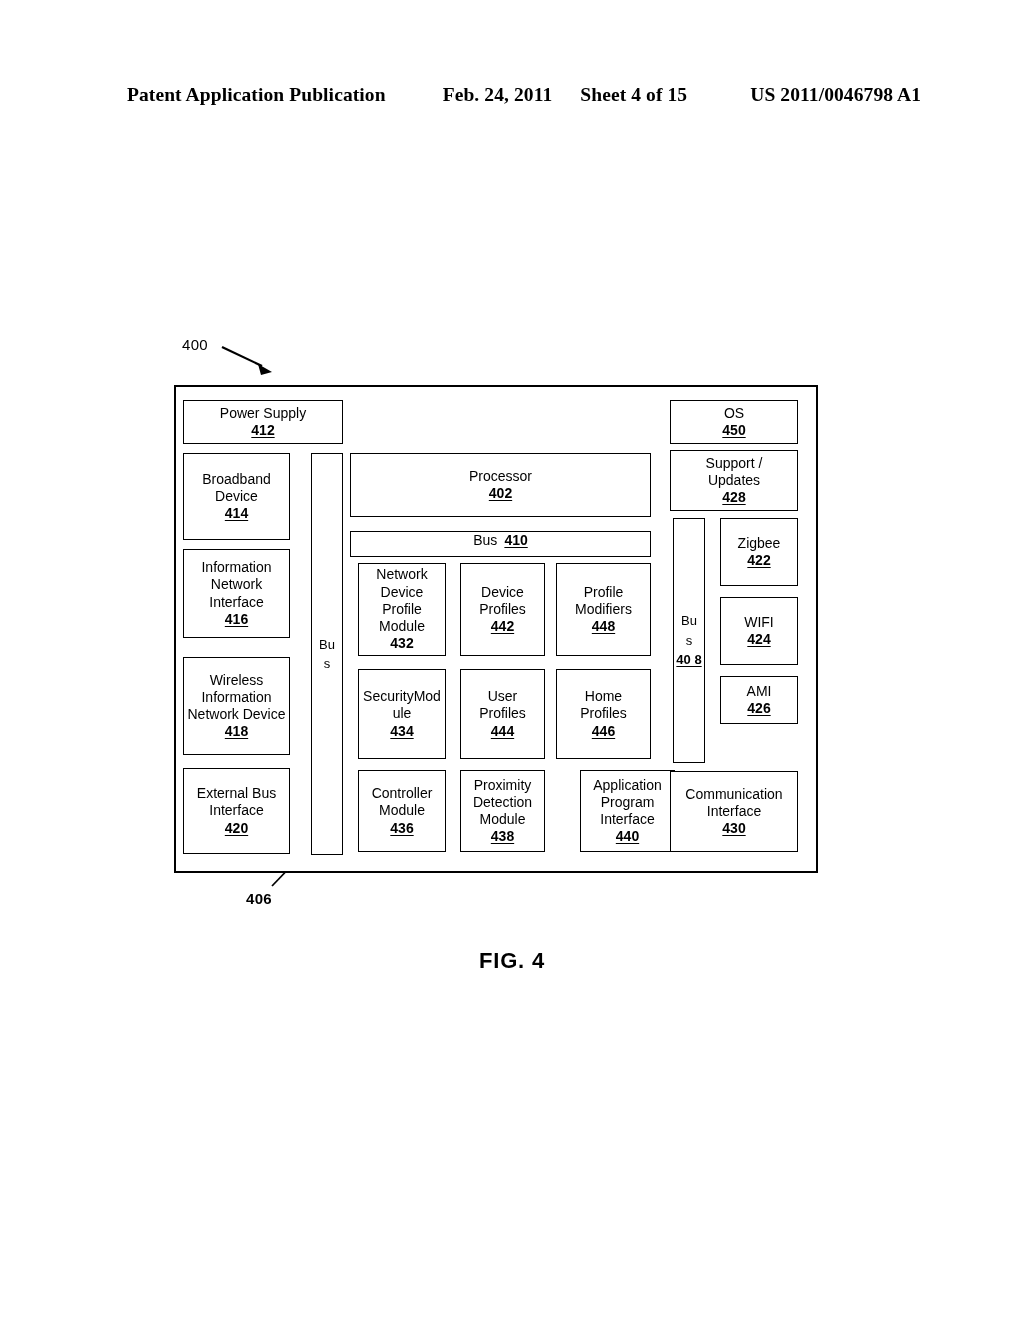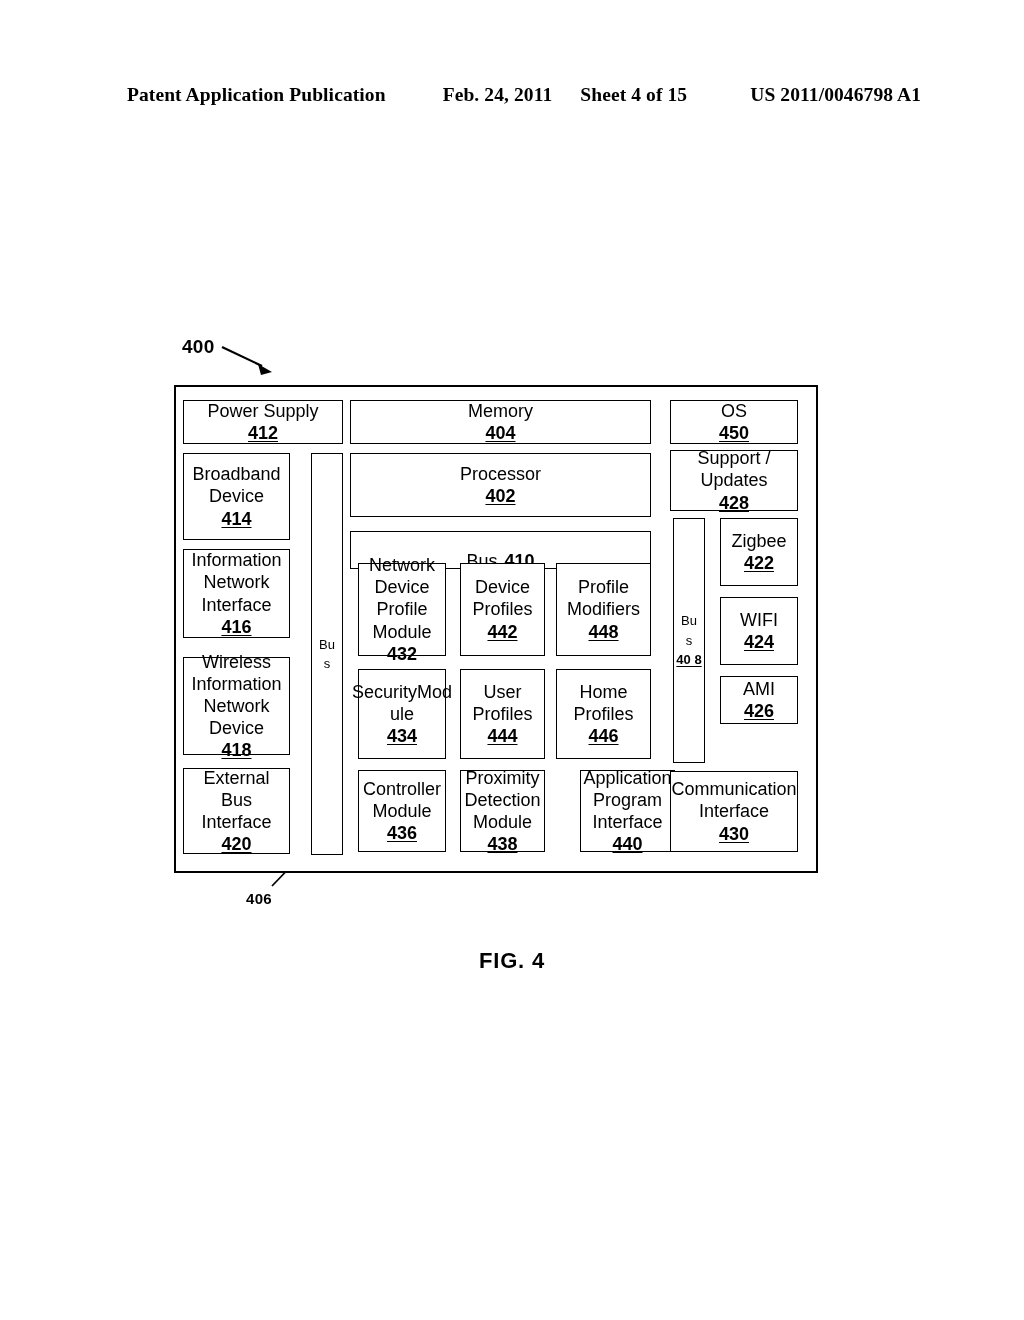--- a/index.html
+++ b/index.html
@@ -53,8 +53,8 @@
     left: 182px;
     top: 336px;
     font-family: "Liberation Sans", sans-serif;
-    font-weight: bold;
-    font-size: 19px;
+    font-weight: normal;
+    font-size: 15px;
     letter-spacing: 0.3px;
   }
   .ref-406 {

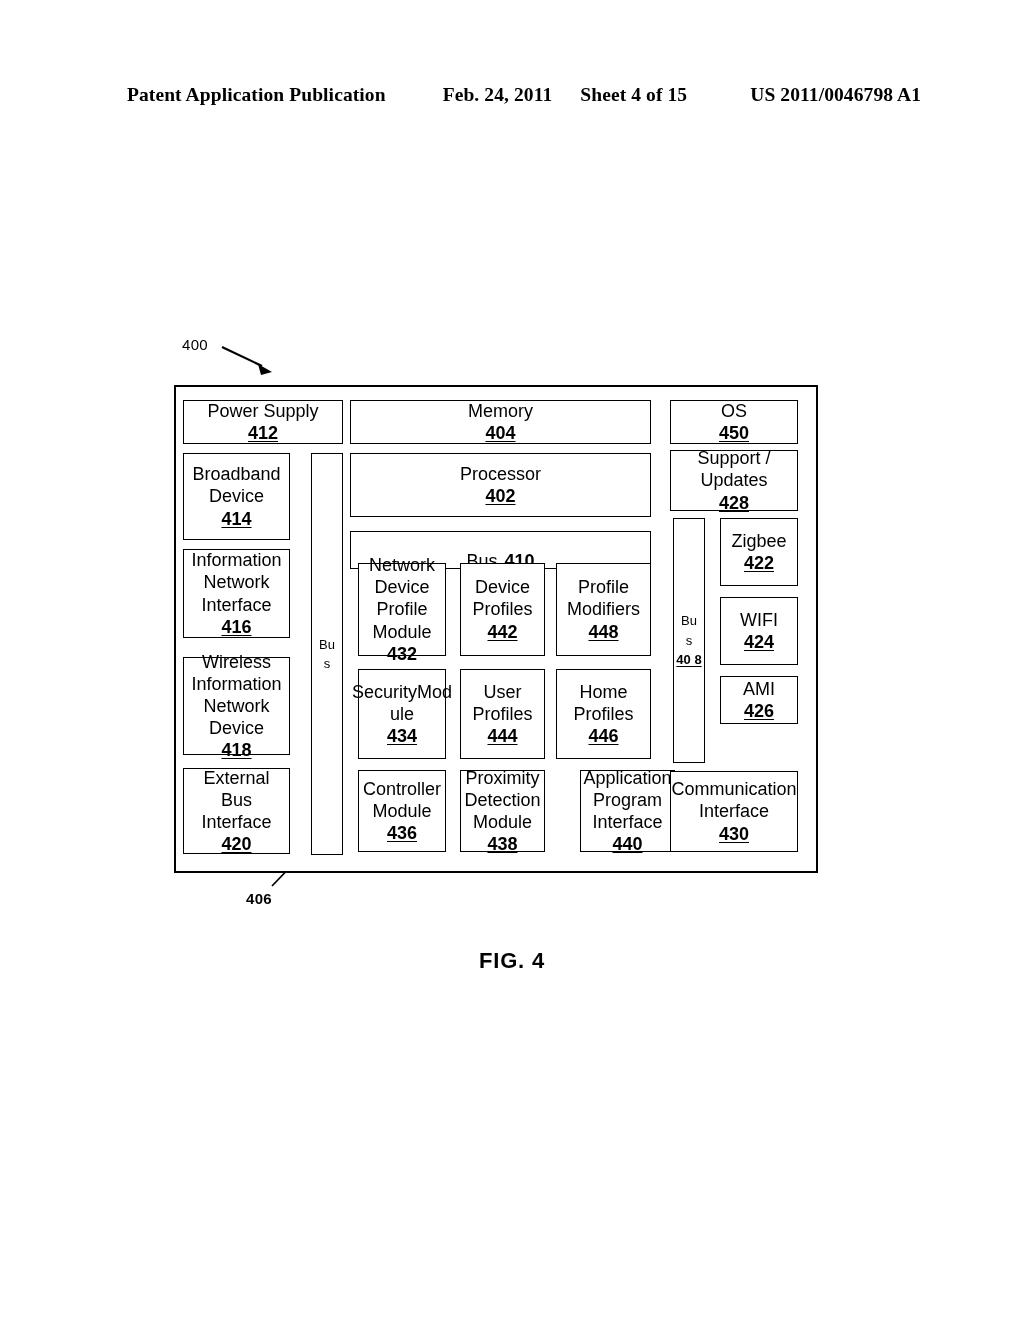--- a/index.html
+++ b/index.html
@@ -100,9 +100,9 @@
     justify-content: center;
     text-align: center;
     font-family: "Liberation Sans", sans-serif;
-    font-size: 18px;
+    font-size: 14px;
     line-height: 1.23;
-    padding: 18px 3px;
+    padding: 0 3px;
   }
   .blk .lbl { display: block; white-space: pre-line; }
   .blk .num {

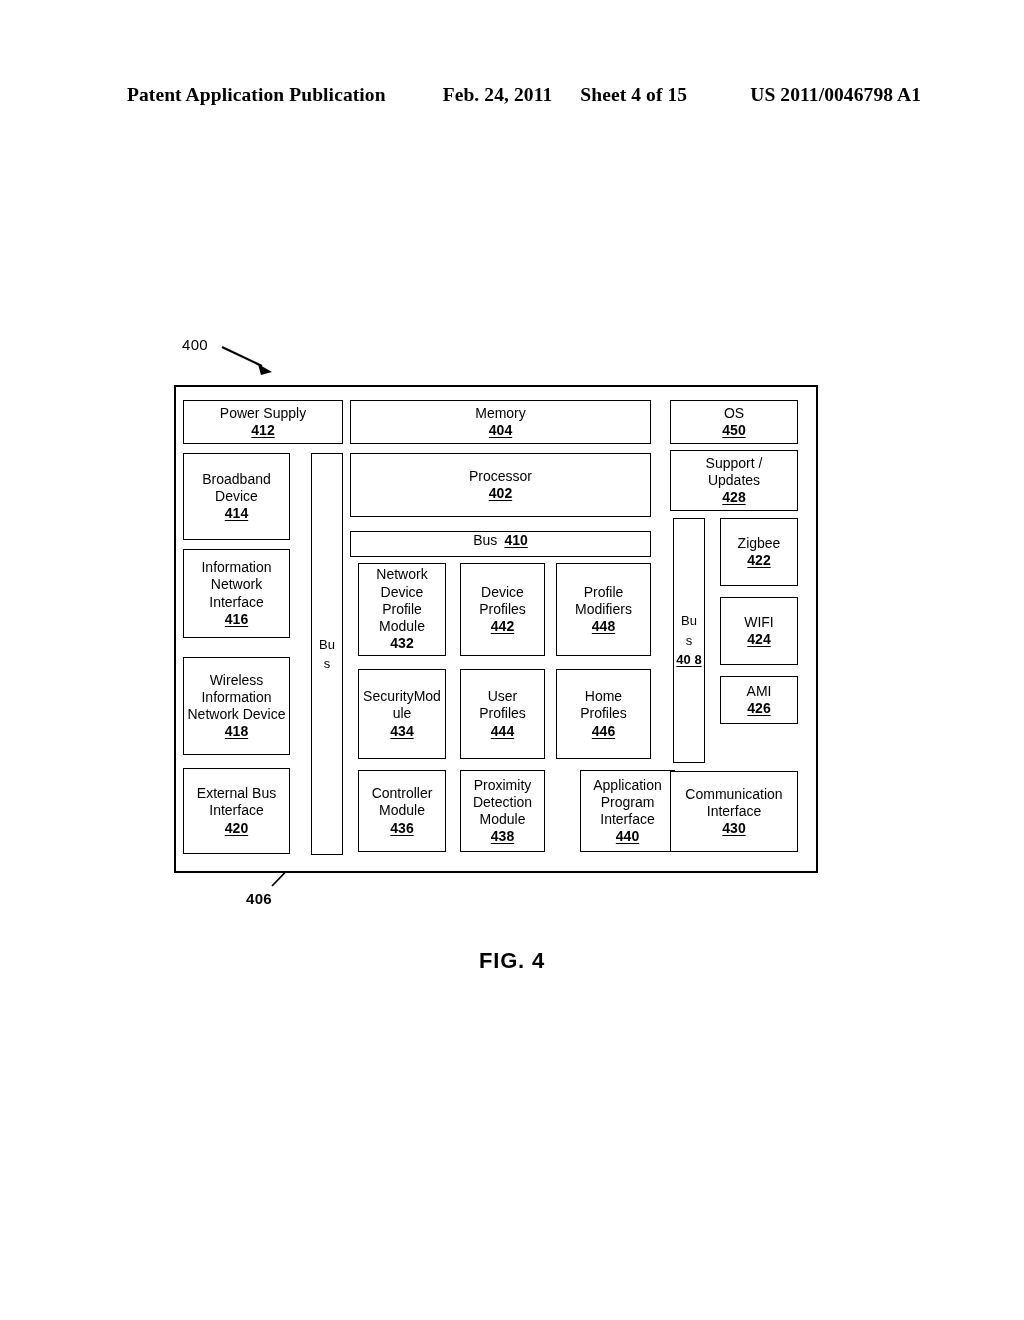--- a/index.html
+++ b/index.html
@@ -202,10 +202,6 @@
 s</span>
   </div>
 
-  <div class="blk" style="left:350px; top:400px; width:301px; height:44px;">
-    <span class="lbl">Memory</span>
-    <span class="num">404</span>
-  </div>
 
   <div class="blk" style="left:350px; top:453px; width:301px; height:64px;">
     <span class="lbl">Processor</span>

